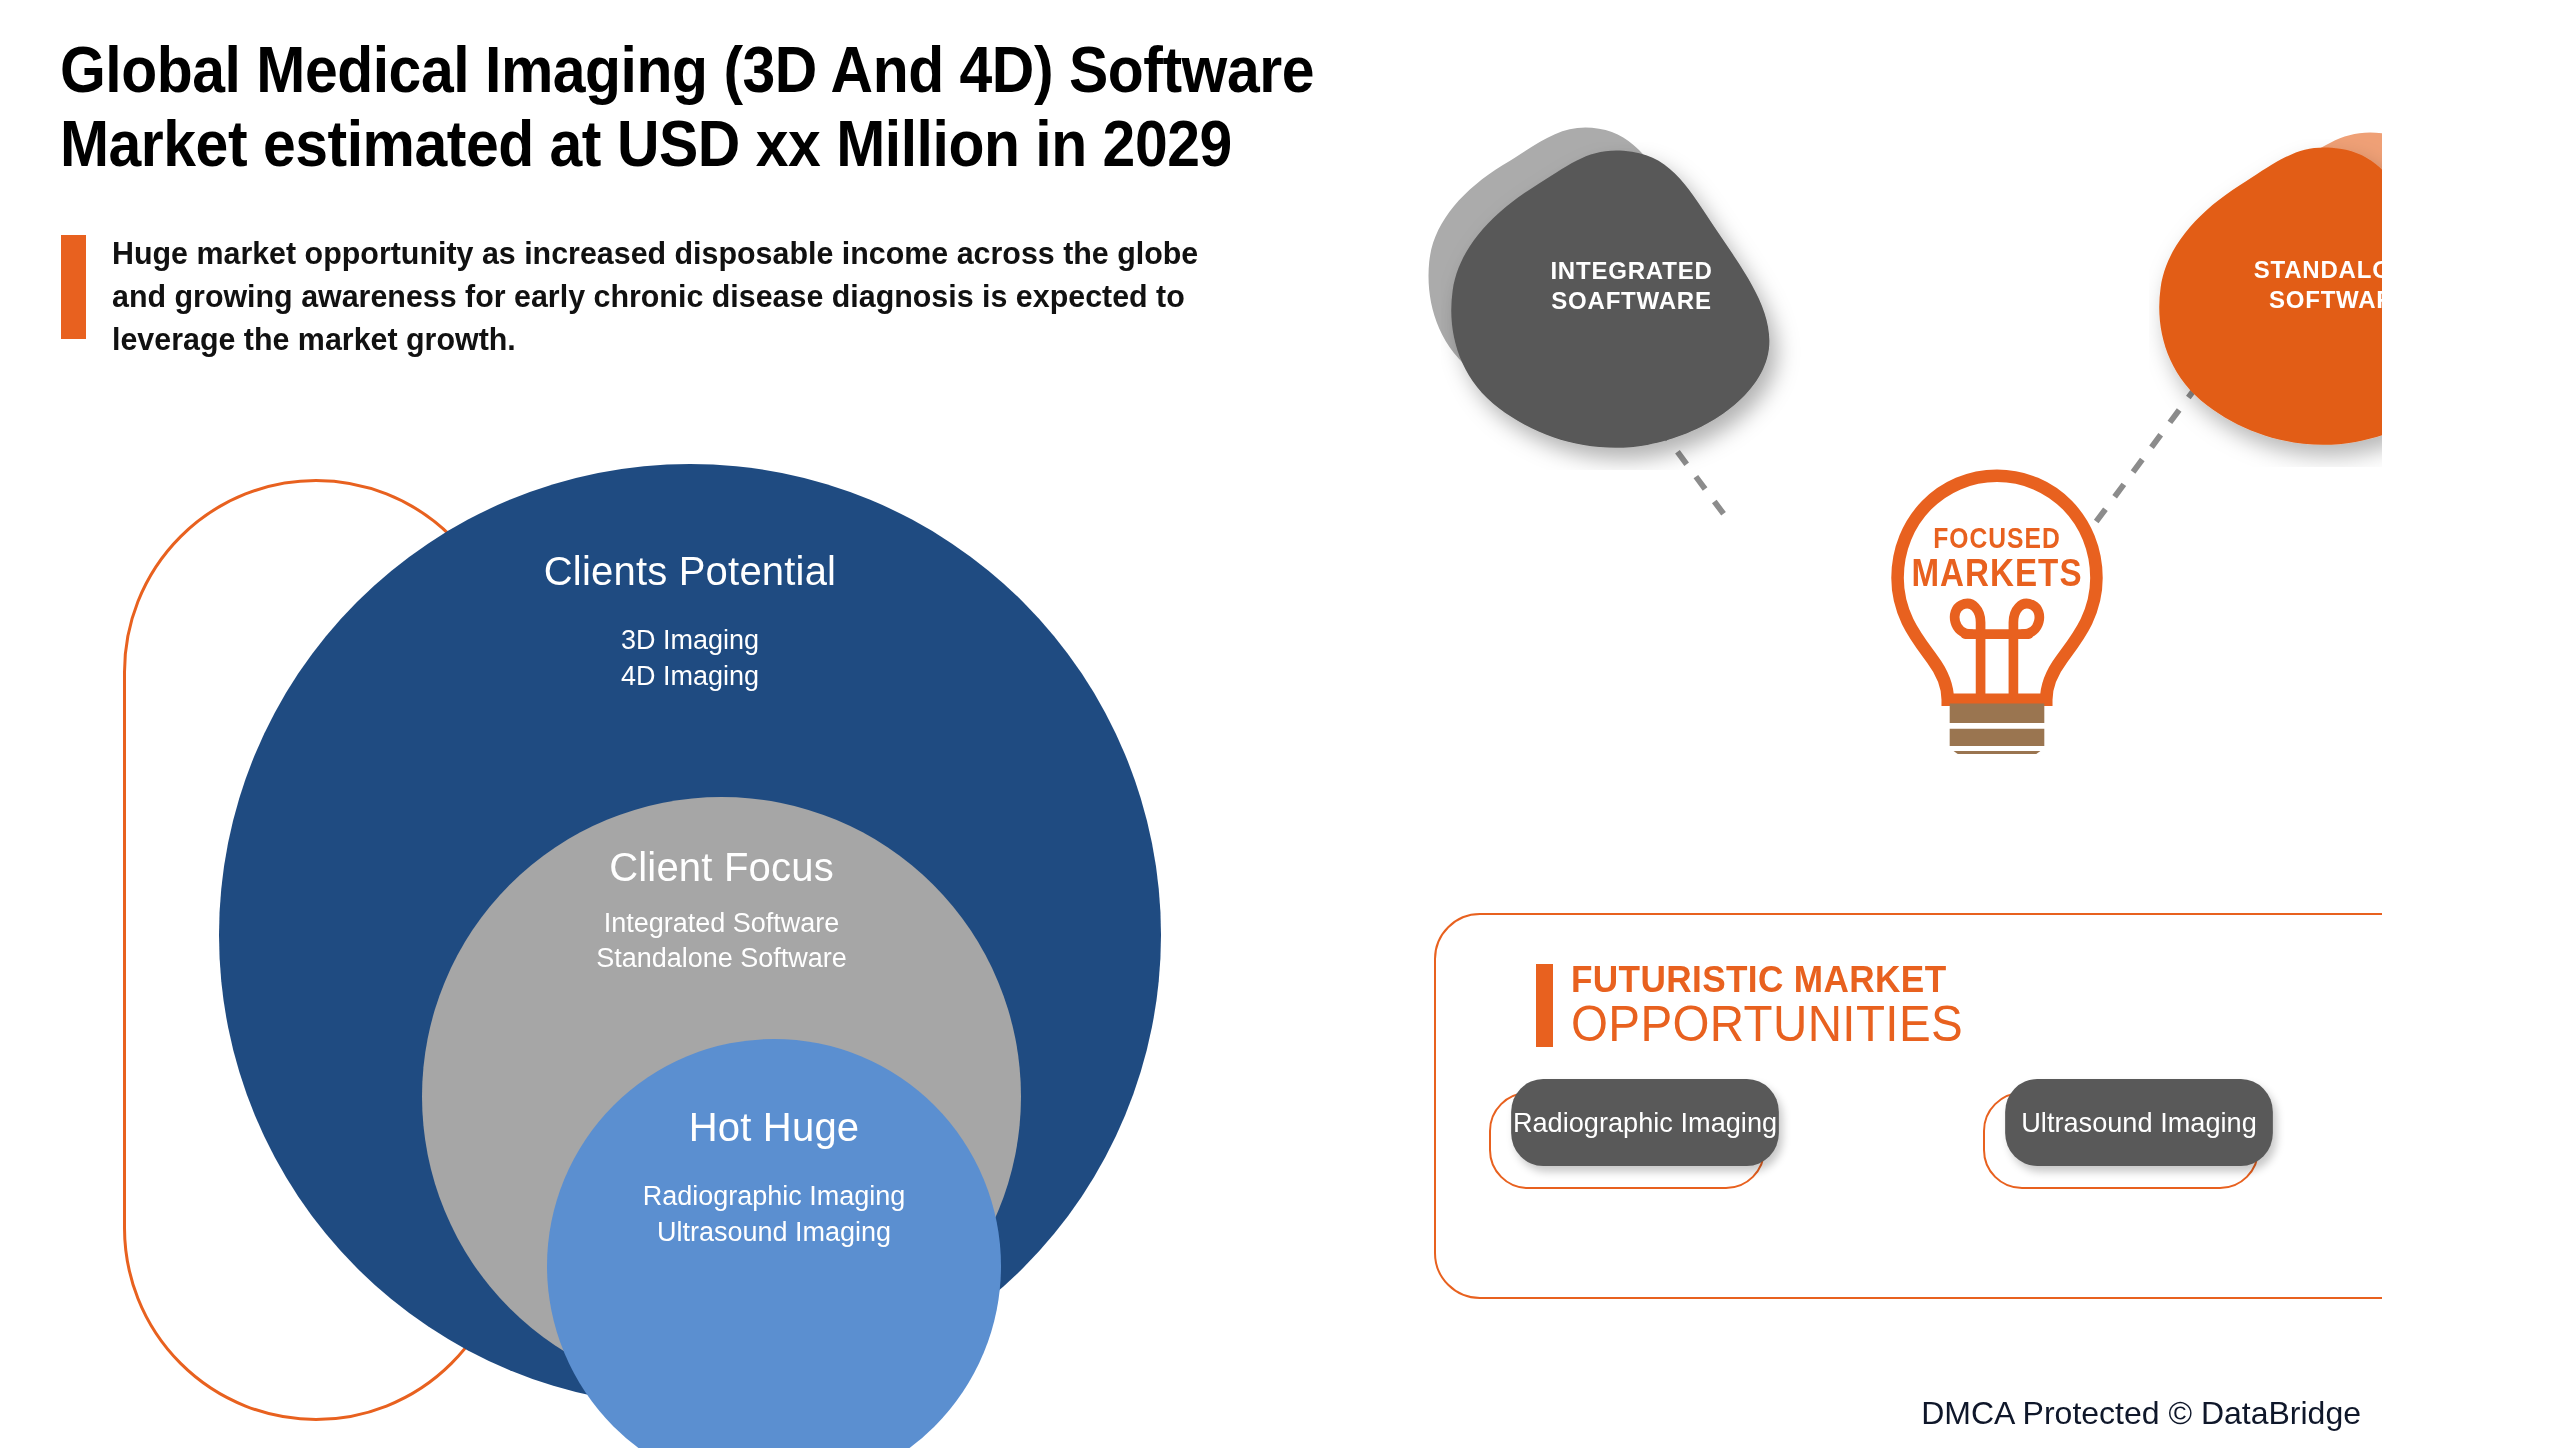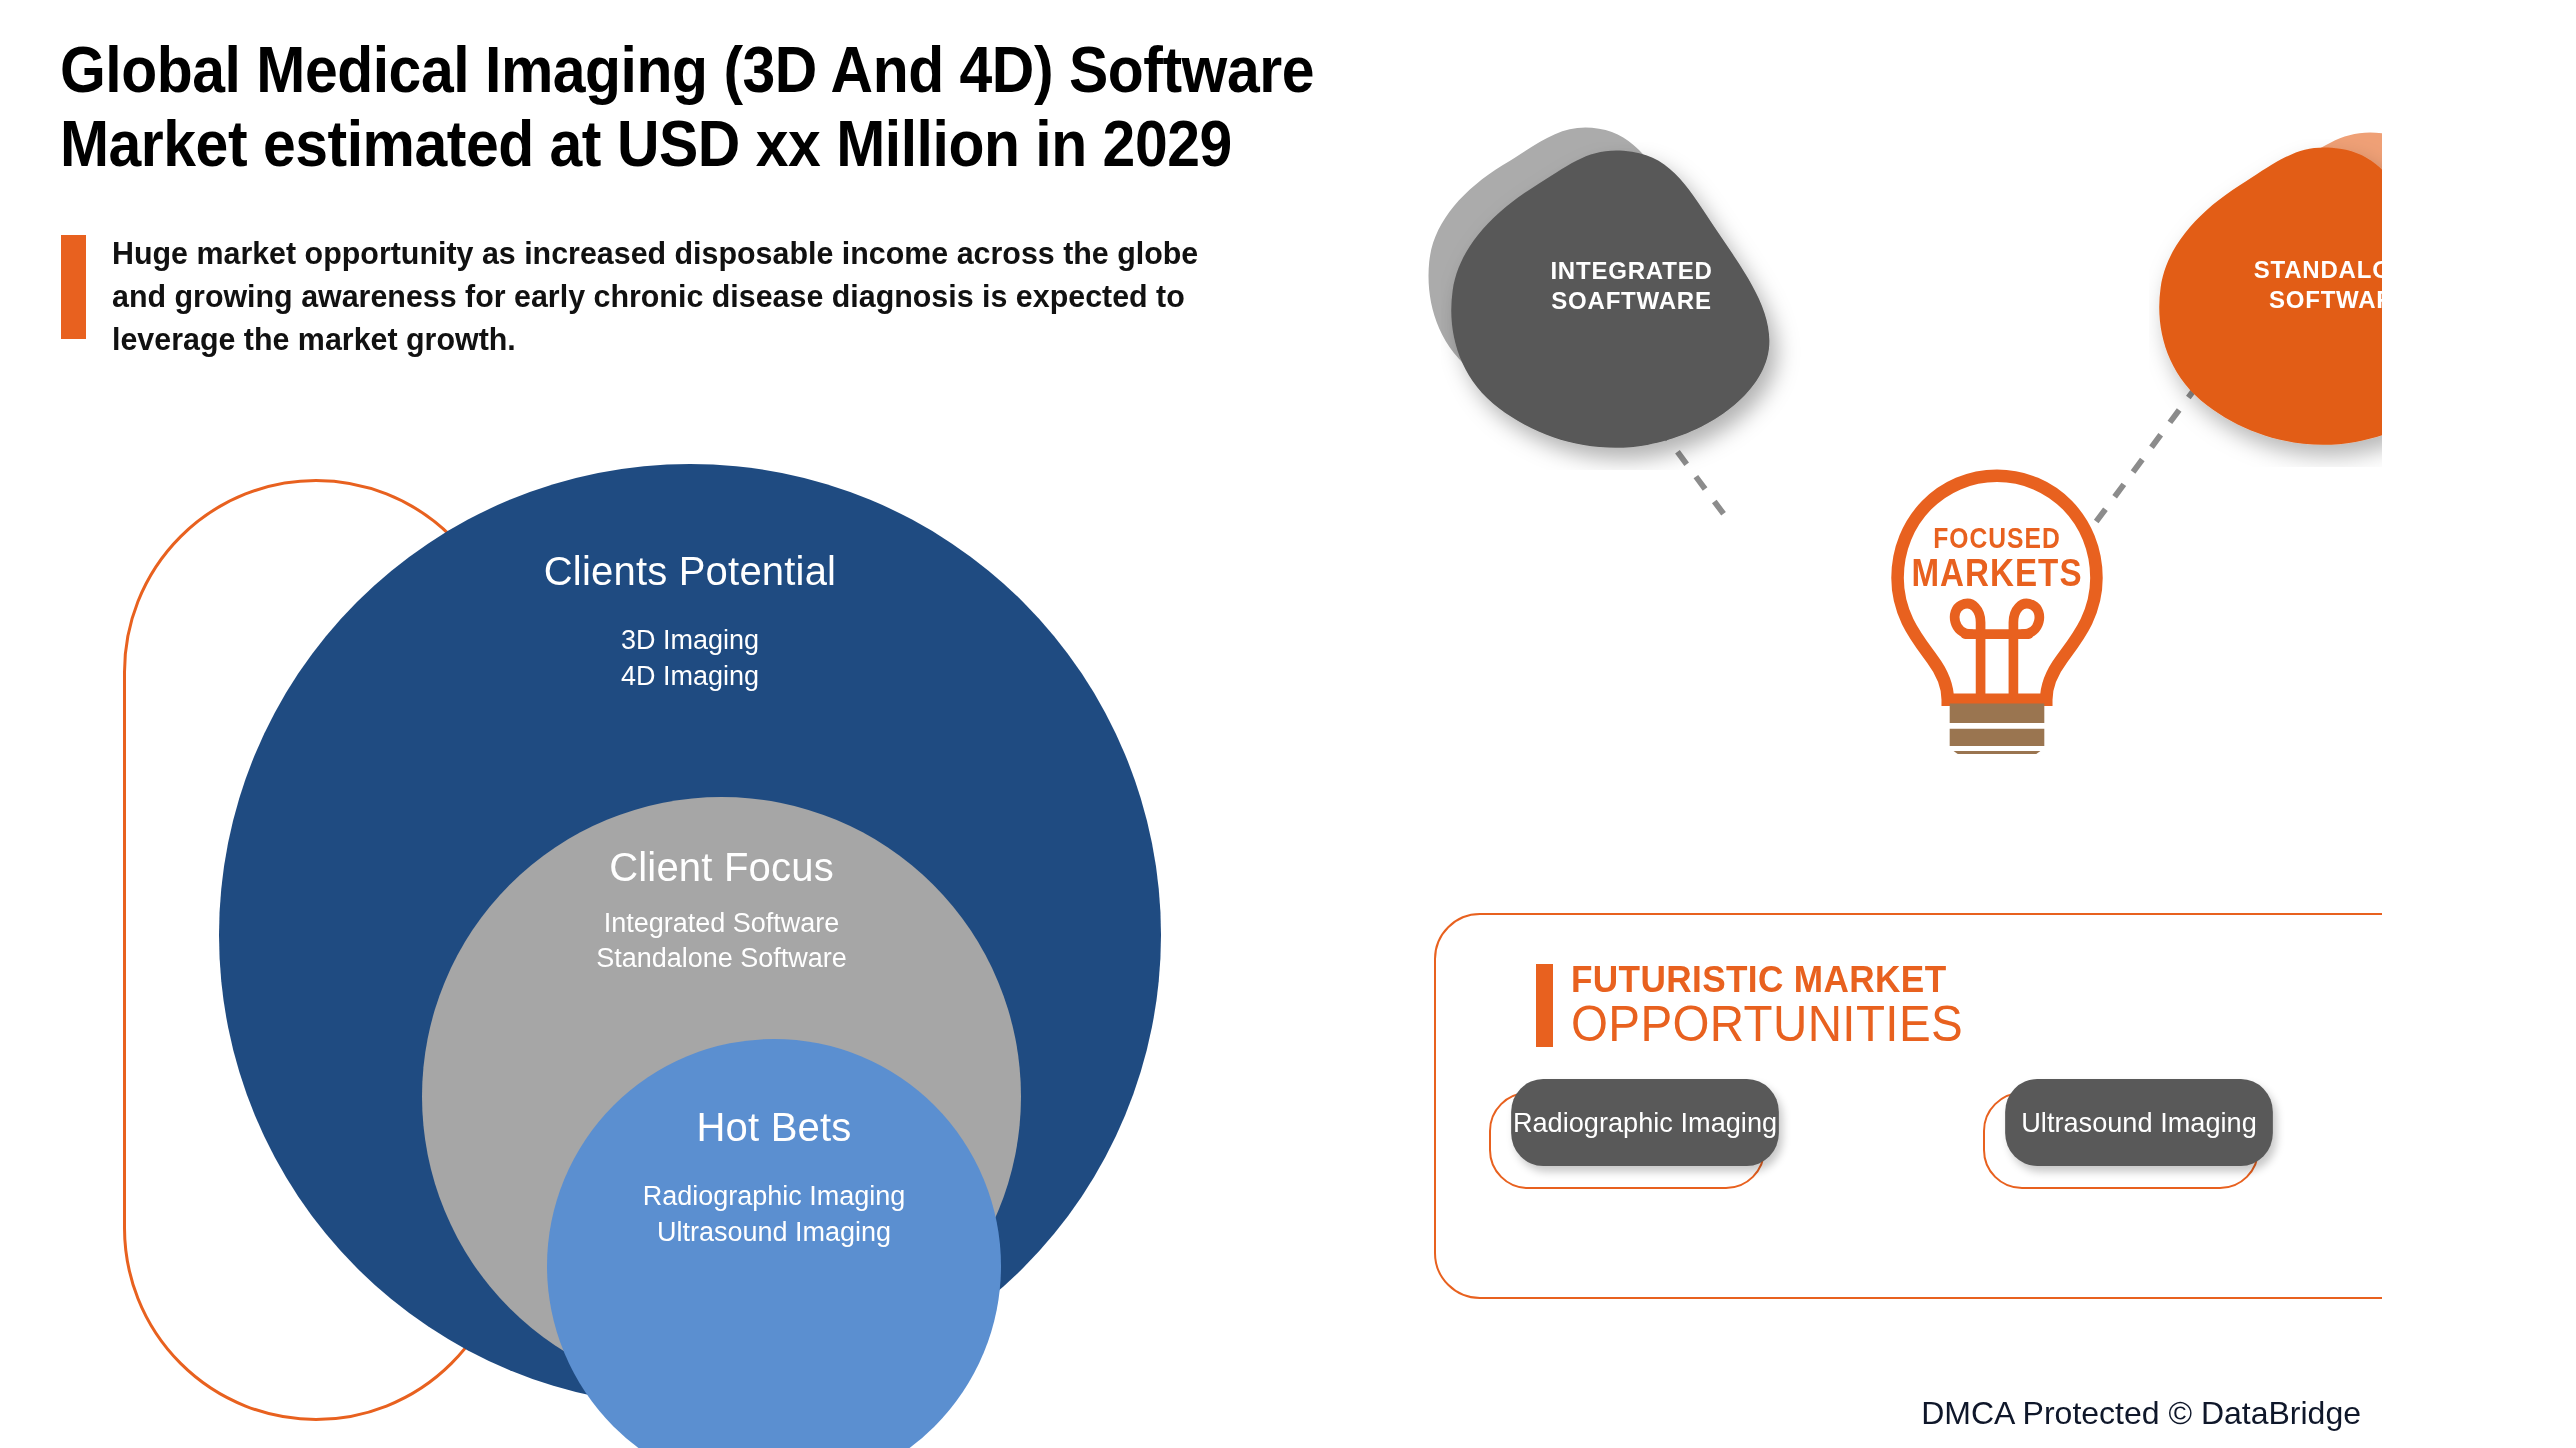--- a/index.html
+++ b/index.html
@@ -283,7 +283,7 @@
     </div>
 
     <div class="circle" id="circle-inner">
-      <div class="circle-title">Hot Bets</div>
+      <div class="circle-title">Hot Huge</div>
       <div class="circle-items">Radiographic Imaging
 Ultrasound Imaging</div>
     </div>

